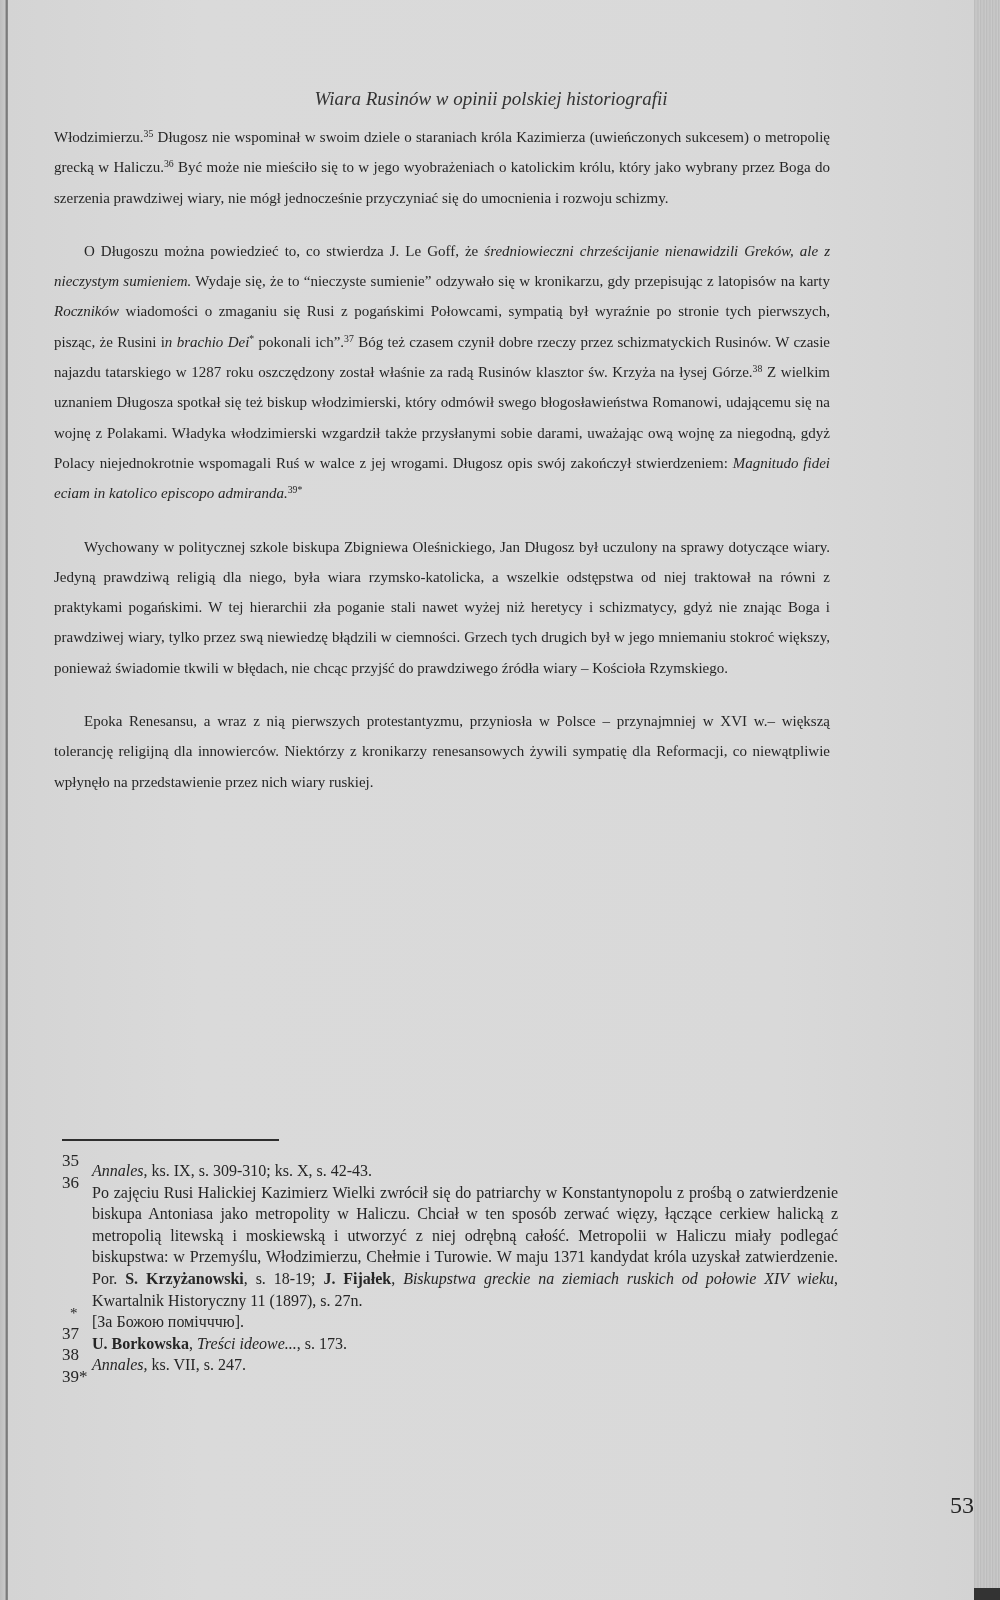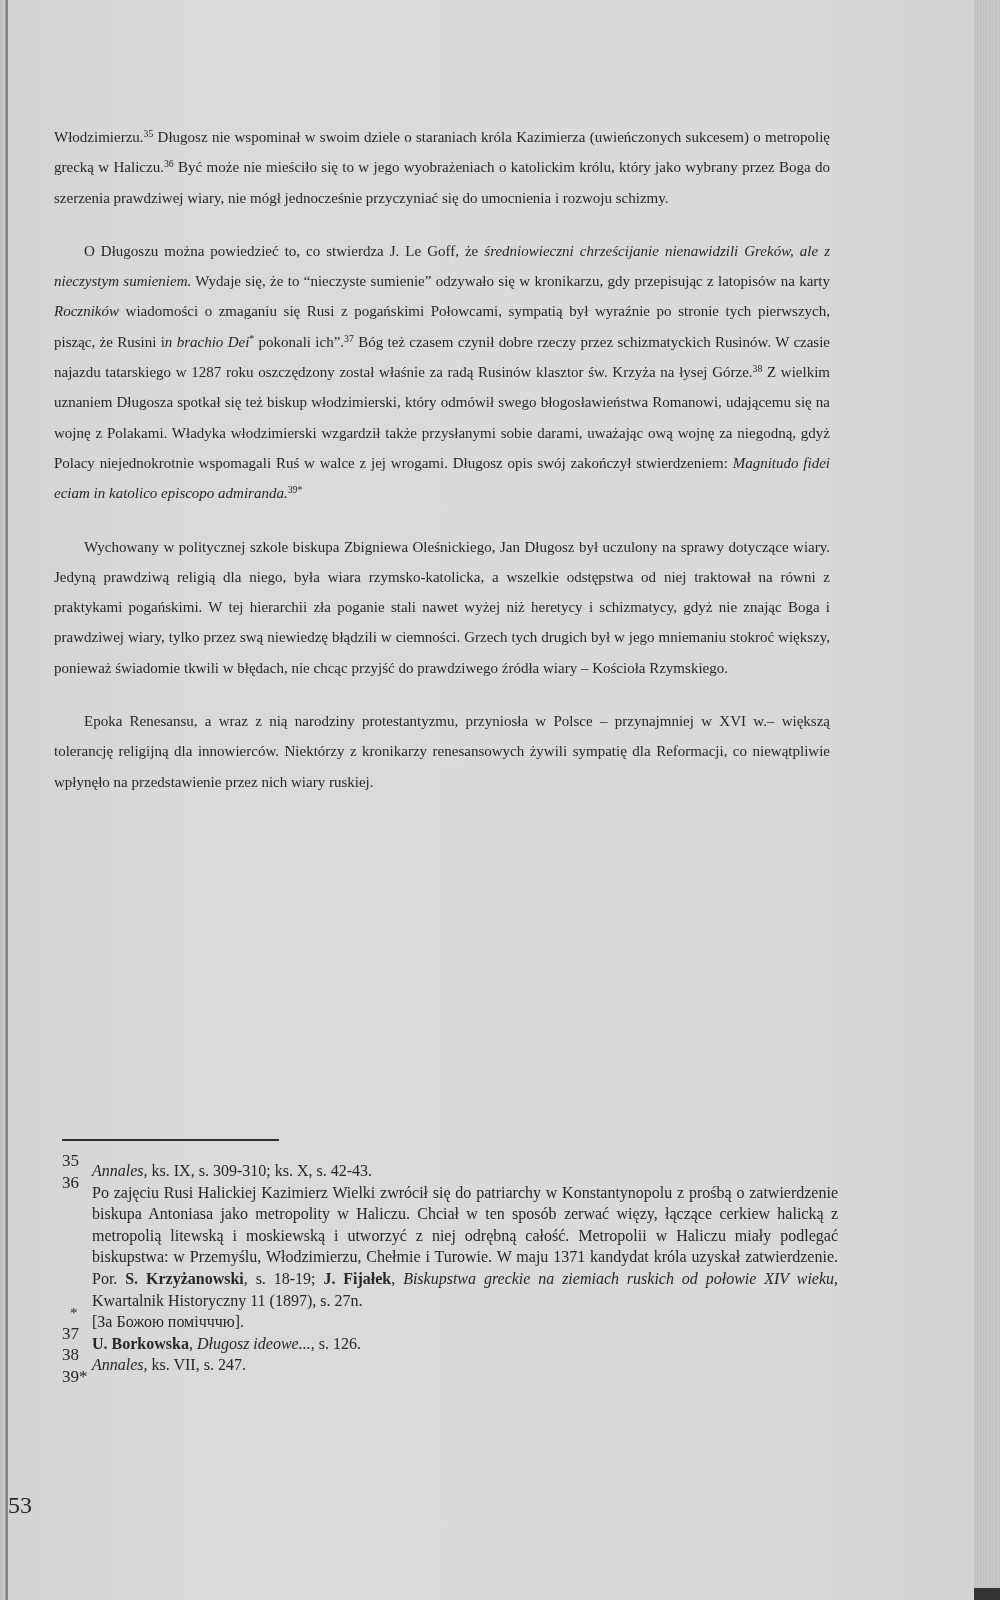--- a/index.html
+++ b/index.html
@@ -61,6 +61,7 @@
 <body>
 
 <div class="page">
+  <div class="running-head">Wiara Rusinów w opinii polskiej historiografii</div>
 
   <div class="body-text">
     <p><span>Włodzimierzu.</span><sup>35</sup><span> Długosz nie wspominał w swoim dziele o staraniach króla Kazimierza (uwieńczonych sukcesem) o metropolię grecką w Haliczu.</span><sup>36</sup><span> Być może nie mieściło się to w jego wyobrażeniach o katolickim królu, który jako wybrany przez Boga do szerzenia prawdziwej wiary, nie mógł jednocześnie przyczyniać się do umocnienia i rozwoju schizmy.</span></p>

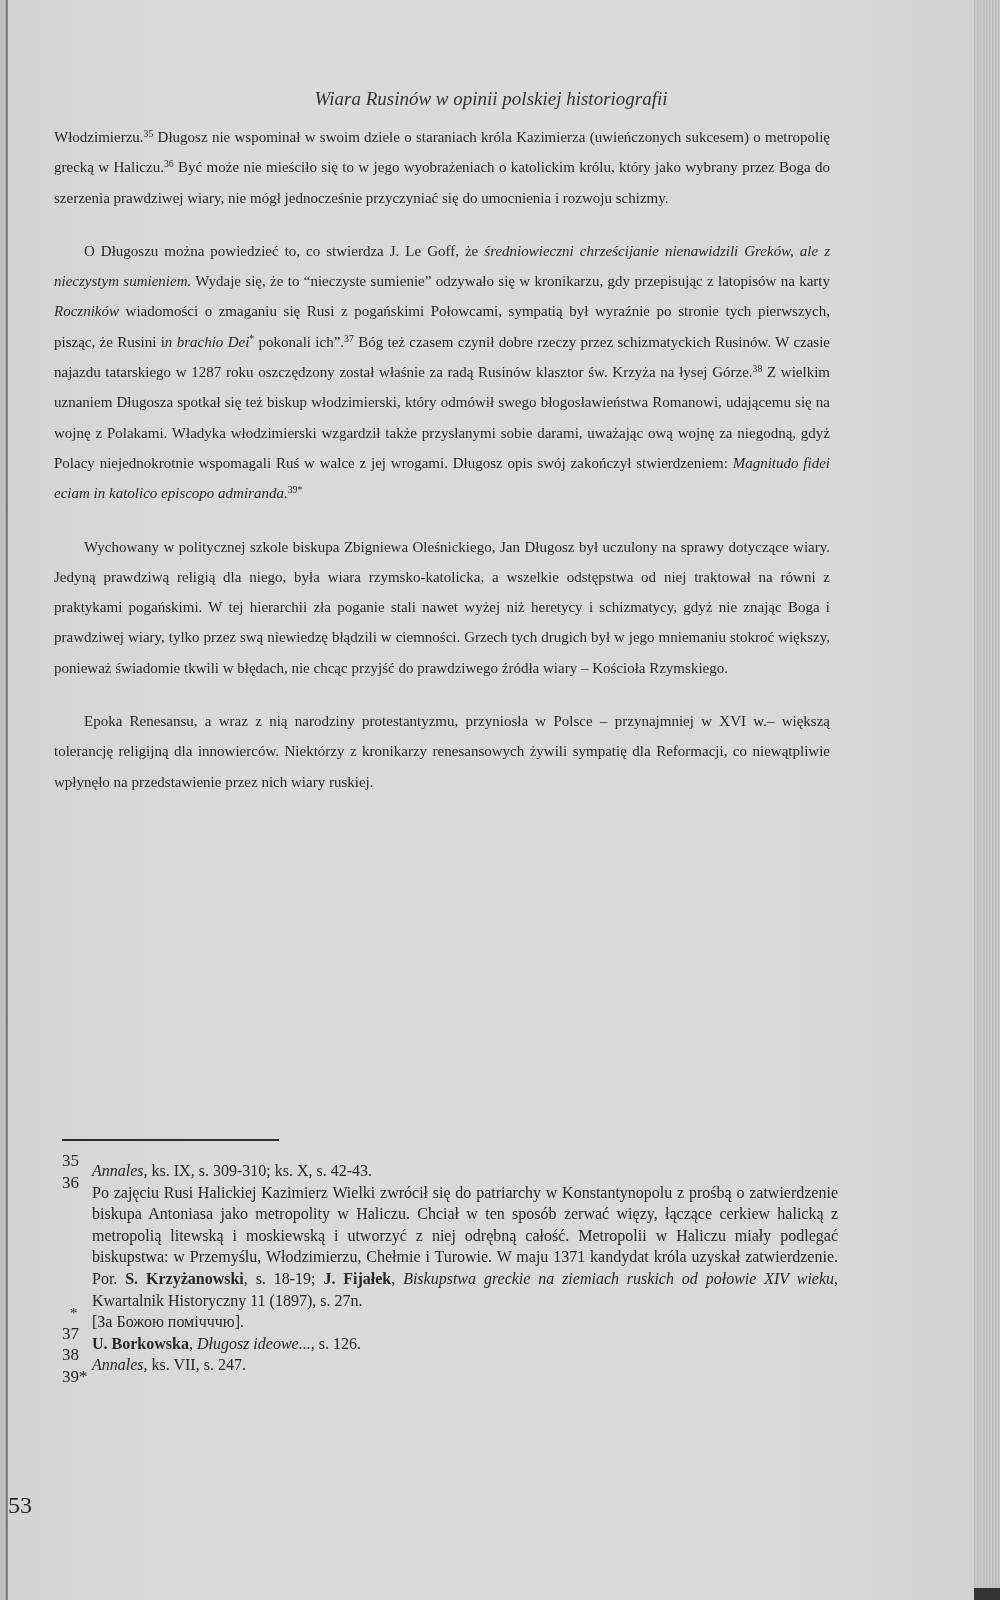--- a/index.html
+++ b/index.html
@@ -67,7 +67,7 @@
     <p><span>Włodzimierzu.</span><sup>35</sup><span> Długosz nie wspominał w swoim dziele o staraniach króla Kazimierza (uwieńczonych sukcesem) o metropolię grecką w Haliczu.</span><sup>36</sup><span> Być może nie mieściło się to w jego wyobrażeniach o katolickim królu, który jako wybrany przez Boga do szerzenia prawdziwej wiary, nie mógł jednocześnie przyczyniać się do umocnienia i rozwoju schizmy.</span></p>
     <p class="indent"><span>O Długoszu można powiedzieć to, co stwierdza J. Le Goff, że </span><span class="it">średniowieczni chrześcijanie nienawidzili Greków, ale z nieczystym sumieniem.</span><span> Wydaje się, że to “nieczyste sumienie” odzywało się w kronikarzu, gdy przepisując z latopisów na karty </span><span class="it">Roczników</span><span> wiadomości o zmaganiu się Rusi z pogańskimi Połowcami, sympatią był wyraźnie po stronie tych pierwszych, pisząc, że Rusini i</span><span class="it">n brachio Dei</span><sup>*</sup><span> pokonali ich”.</span><sup>37</sup><span> Bóg też czasem czynił dobre rzeczy przez schizmatyckich Rusinów. W czasie najazdu tatarskiego w 1287 roku oszczędzony został właśnie za radą Rusinów klasztor św. Krzyża na łysej Górze.</span><sup>38</sup><span> Z wielkim uznaniem Długosza spotkał się też biskup włodzimierski, który odmówił swego błogosławieństwa Romanowi, udającemu się na wojnę z Polakami. Władyka włodzimierski wzgardził także przysłanymi sobie darami, uważając ową wojnę za niegodną, gdyż Polacy niejednokrotnie wspomagali Ruś w walce z jej wrogami. Długosz opis swój zakończył stwierdzeniem: </span><span class="it">Magnitudo fidei eciam in katolico episcopo admiranda.</span><sup>39*</sup></p>
     <p class="indent">Wychowany w politycznej szkole biskupa Zbigniewa Oleśnickiego, Jan Długosz był uczulony na sprawy dotyczące wiary. Jedyną prawdziwą religią dla niego, była wiara rzymsko-katolicka, a wszelkie odstępstwa od niej traktował na równi z praktykami pogańskimi. W tej hierarchii zła poganie stali nawet wyżej niż heretycy i schizmatycy, gdyż nie znając Boga i prawdziwej wiary, tylko przez swą niewiedzę błądzili w ciemności. Grzech tych drugich był w jego mniemaniu stokroć większy, ponieważ świadomie tkwili w błędach, nie chcąc przyjść do prawdziwego źródła wiary – Kościoła Rzymskiego.</p>
-    <p class="indent">Epoka Renesansu, a wraz z nią narodziny protestantyzmu, przyniosła w Polsce – przynajmniej w XVI w.– większą tolerancję religijną dla innowierców. Niektórzy z kronikarzy renesansowych żywili sympatię dla Reformacji, co niewątpliwie wpłynęło na przedstawienie przez nich wiary ruskiej.</p>
+    <p class="indent">Epoka Renesansu, a wraz z nią pierwszych protestantyzmu, przyniosła w Polsce – przynajmniej w XVI w.– większą tolerancję religijną dla innowierców. Niektórzy z kronikarzy renesansowych żywili sympatię dla Reformacji, co niewątpliwie wpłynęło na przedstawienie przez nich wiary ruskiej.</p>
   </div>
 
   <div class="fn-rule"></div>

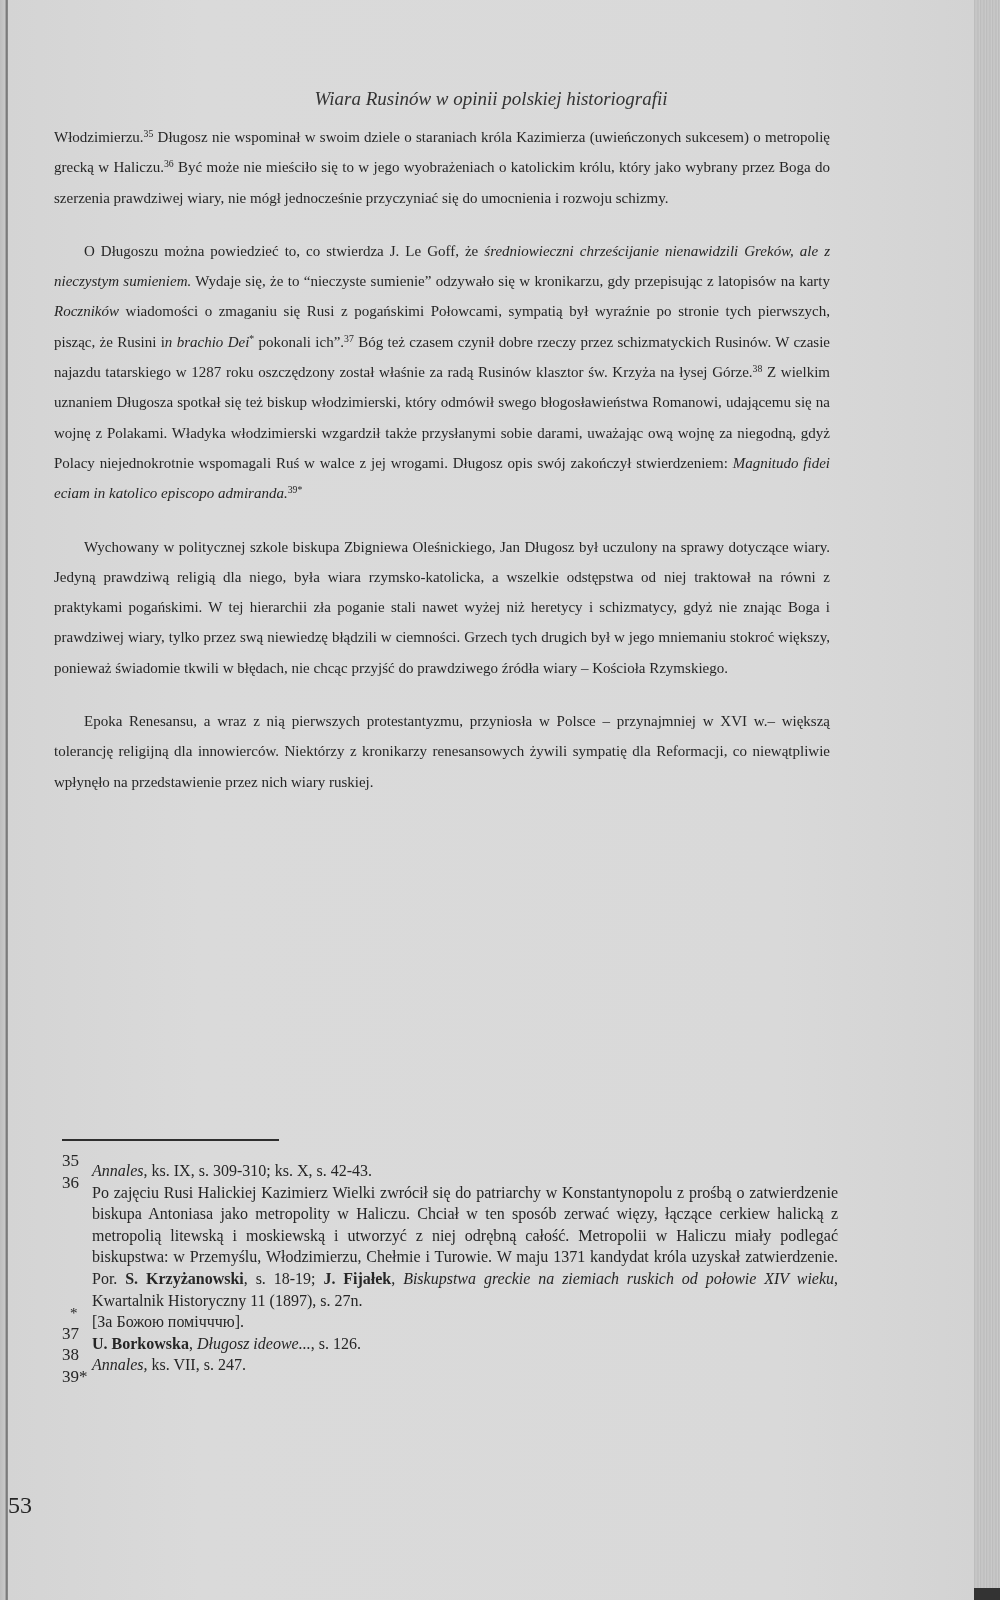--- a/index.html
+++ b/index.html
@@ -87,7 +87,7 @@
     </div>
     <div class="fn">
       <span class="num">37</span>
-      <span class="body"><span class="bd">U. Borkowska</span><span>, </span><span class="it">Długosz ideowe...</span><span>, s. 126.</span></span>
+      <span class="body"><span class="bd">U. Borkowska</span><span>, </span><span class="it">Treści ideowe...</span><span>, s. 126.</span></span>
     </div>
     <div class="fn">
       <span class="num">38</span>

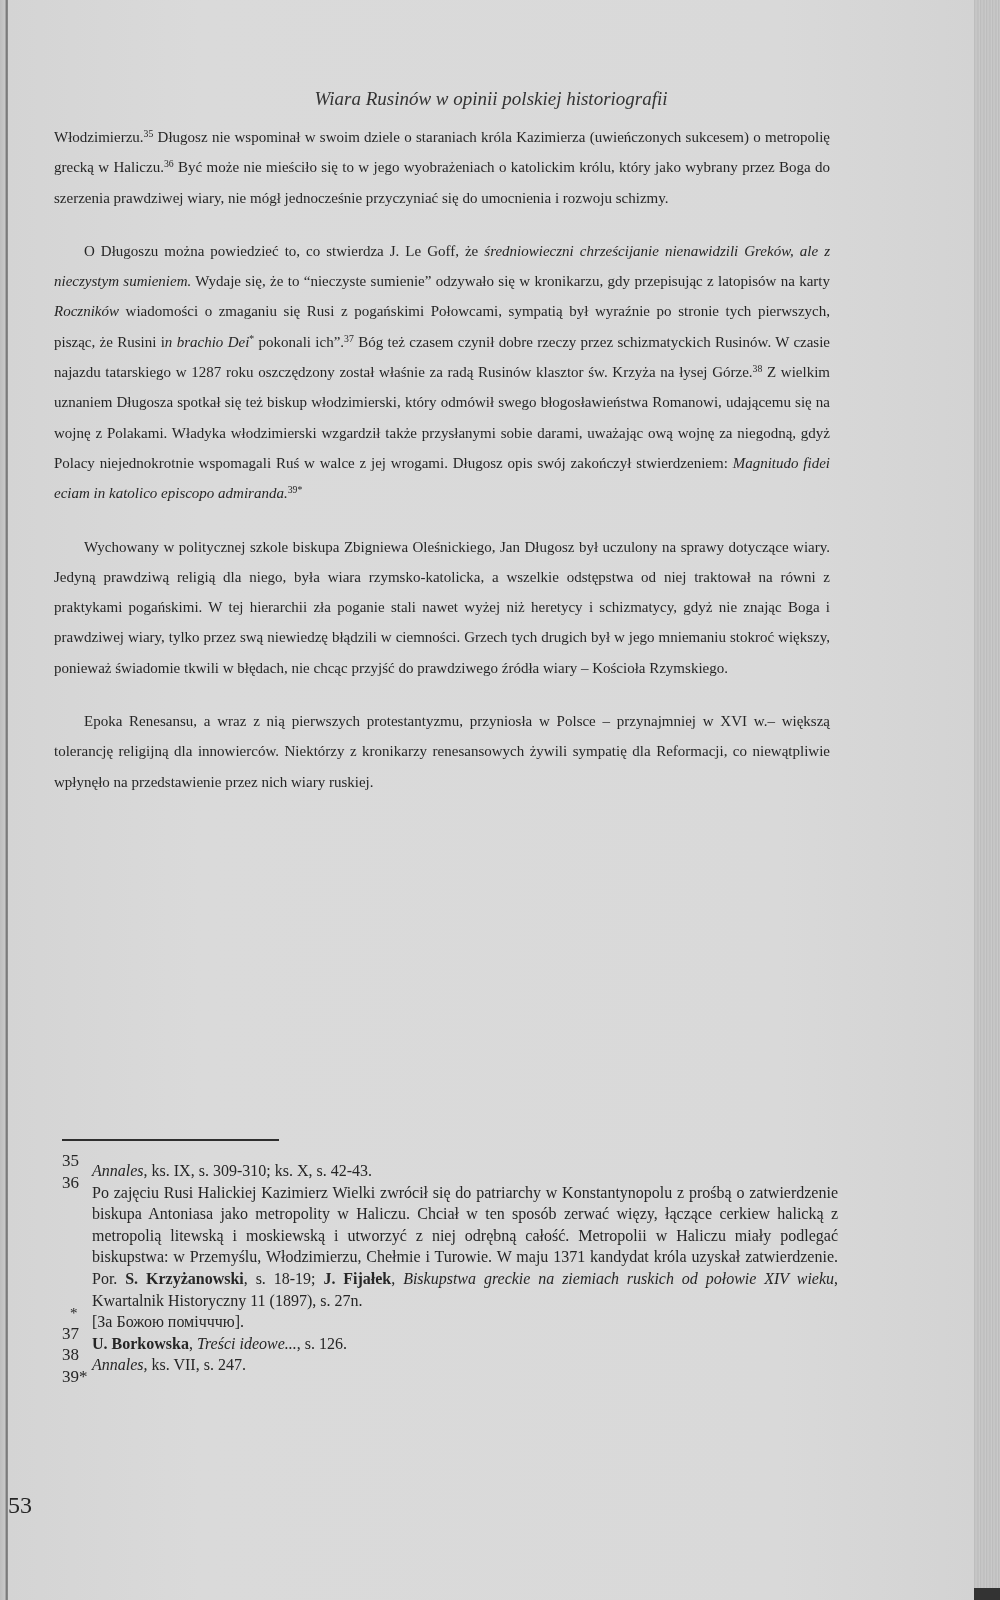--- a/index.html
+++ b/index.html
@@ -87,7 +87,7 @@
     </div>
     <div class="fn">
       <span class="num">37</span>
-      <span class="body"><span class="bd">U. Borkowska</span><span>, </span><span class="it">Treści ideowe...</span><span>, s. 126.</span></span>
+      <span class="body"><span class="bd">U. Borkowska</span><span>, </span><span class="it">Treści ideowe...</span><span>, s. 173.</span></span>
     </div>
     <div class="fn">
       <span class="num">38</span>

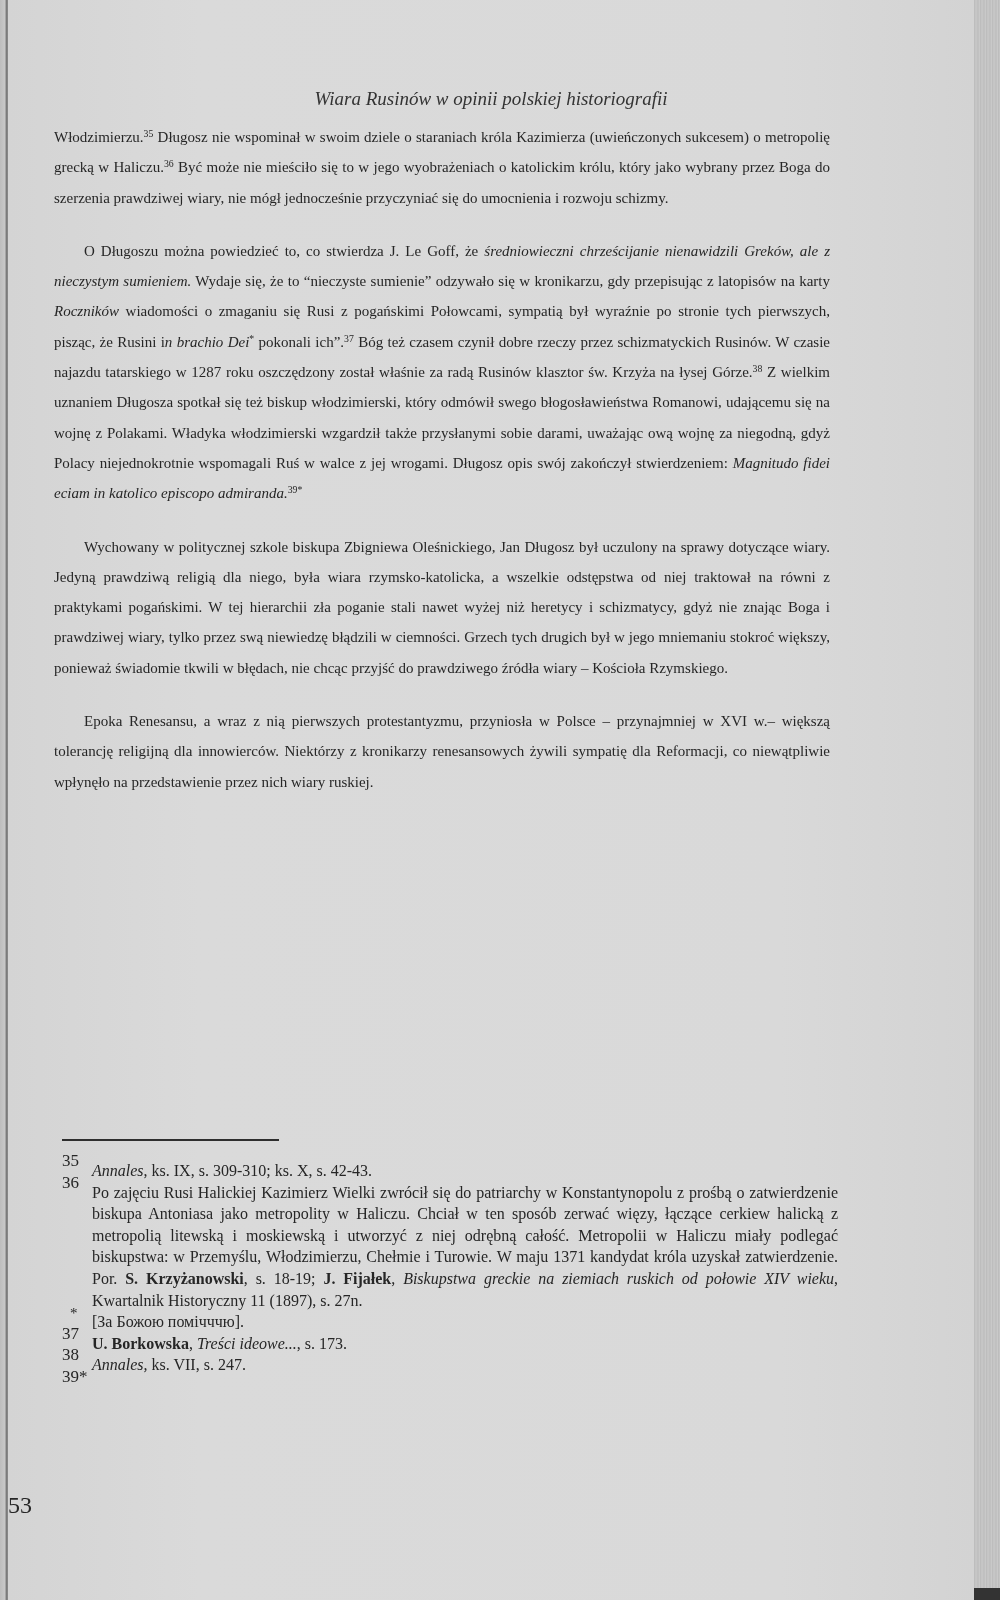--- a/index.html
+++ b/index.html
@@ -54,7 +54,7 @@
   .bd { font-weight: bold; margin-top: 14px; }
   .page-number {
     position: absolute; left: 0; width: 966px; top: 1492px;
-    text-align: left; font-size: 24px;
+    text-align: right; font-size: 24px;
   }
 </style>
 </head>

